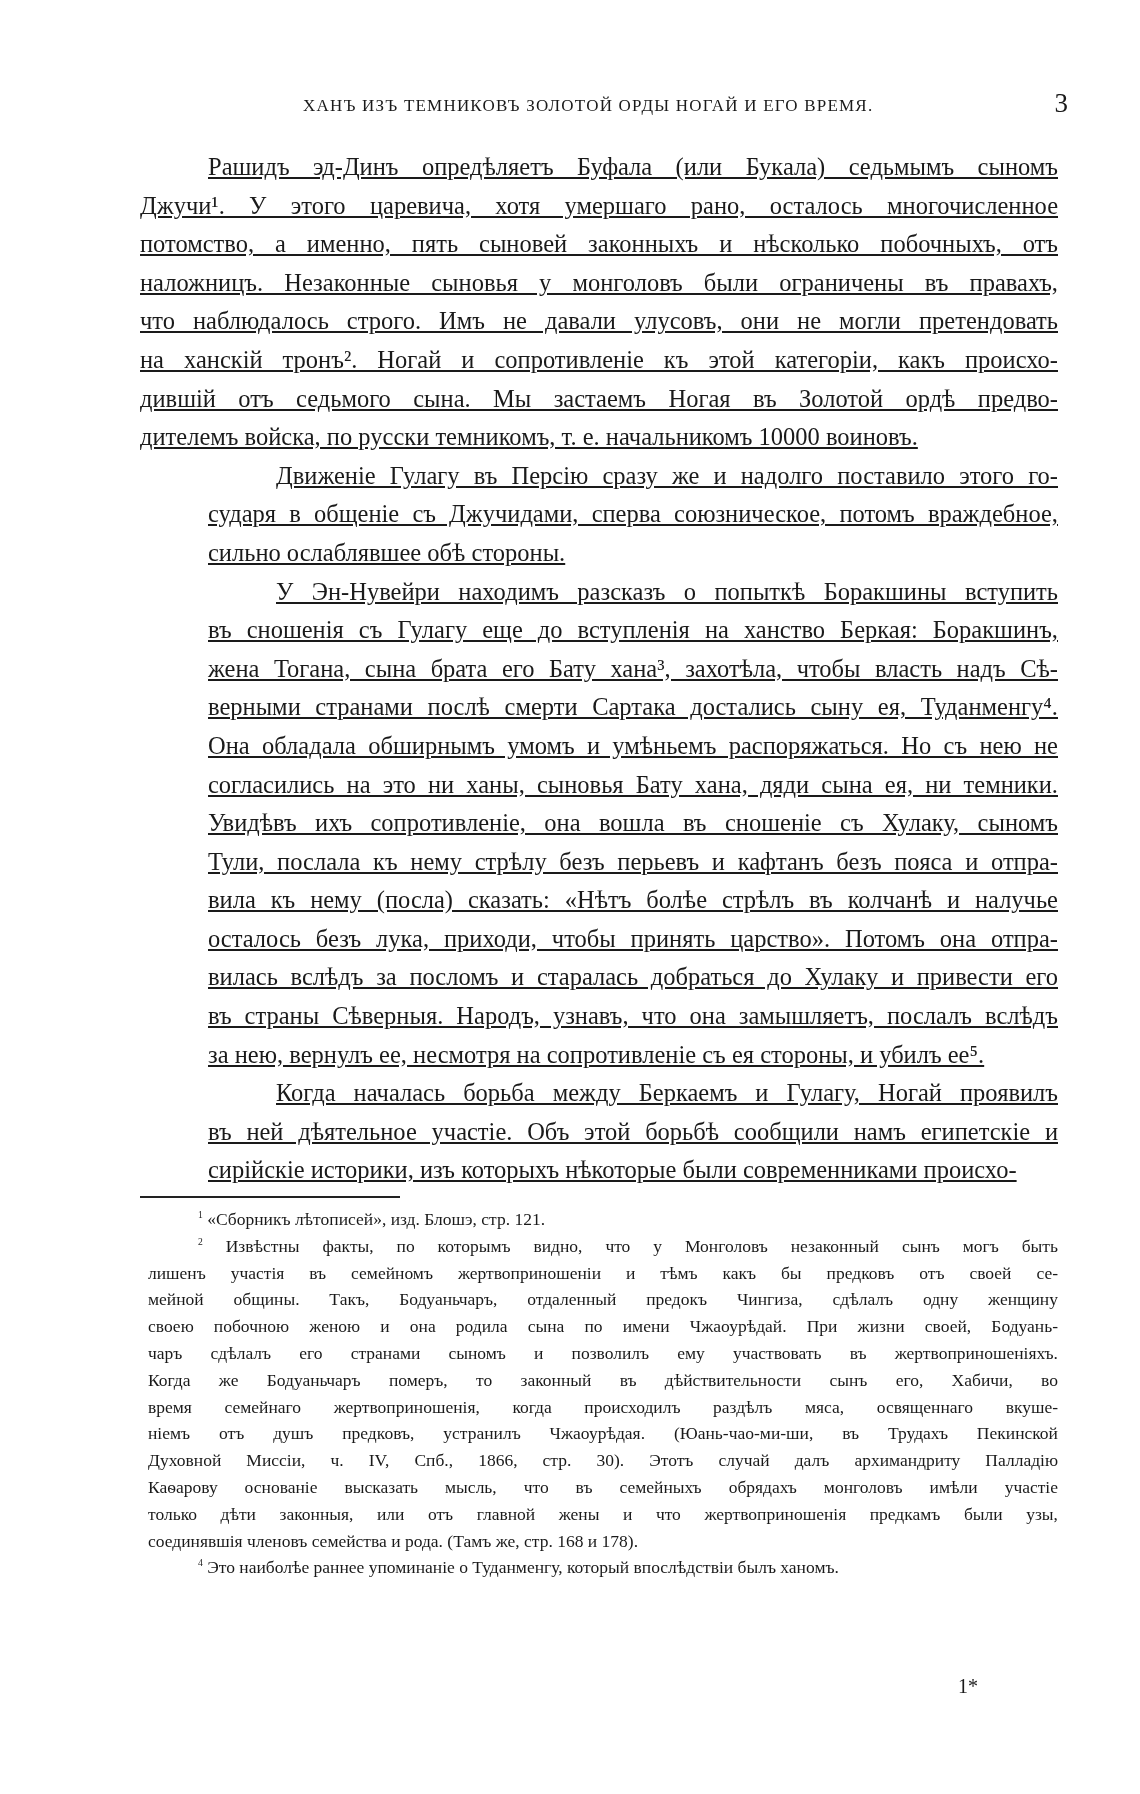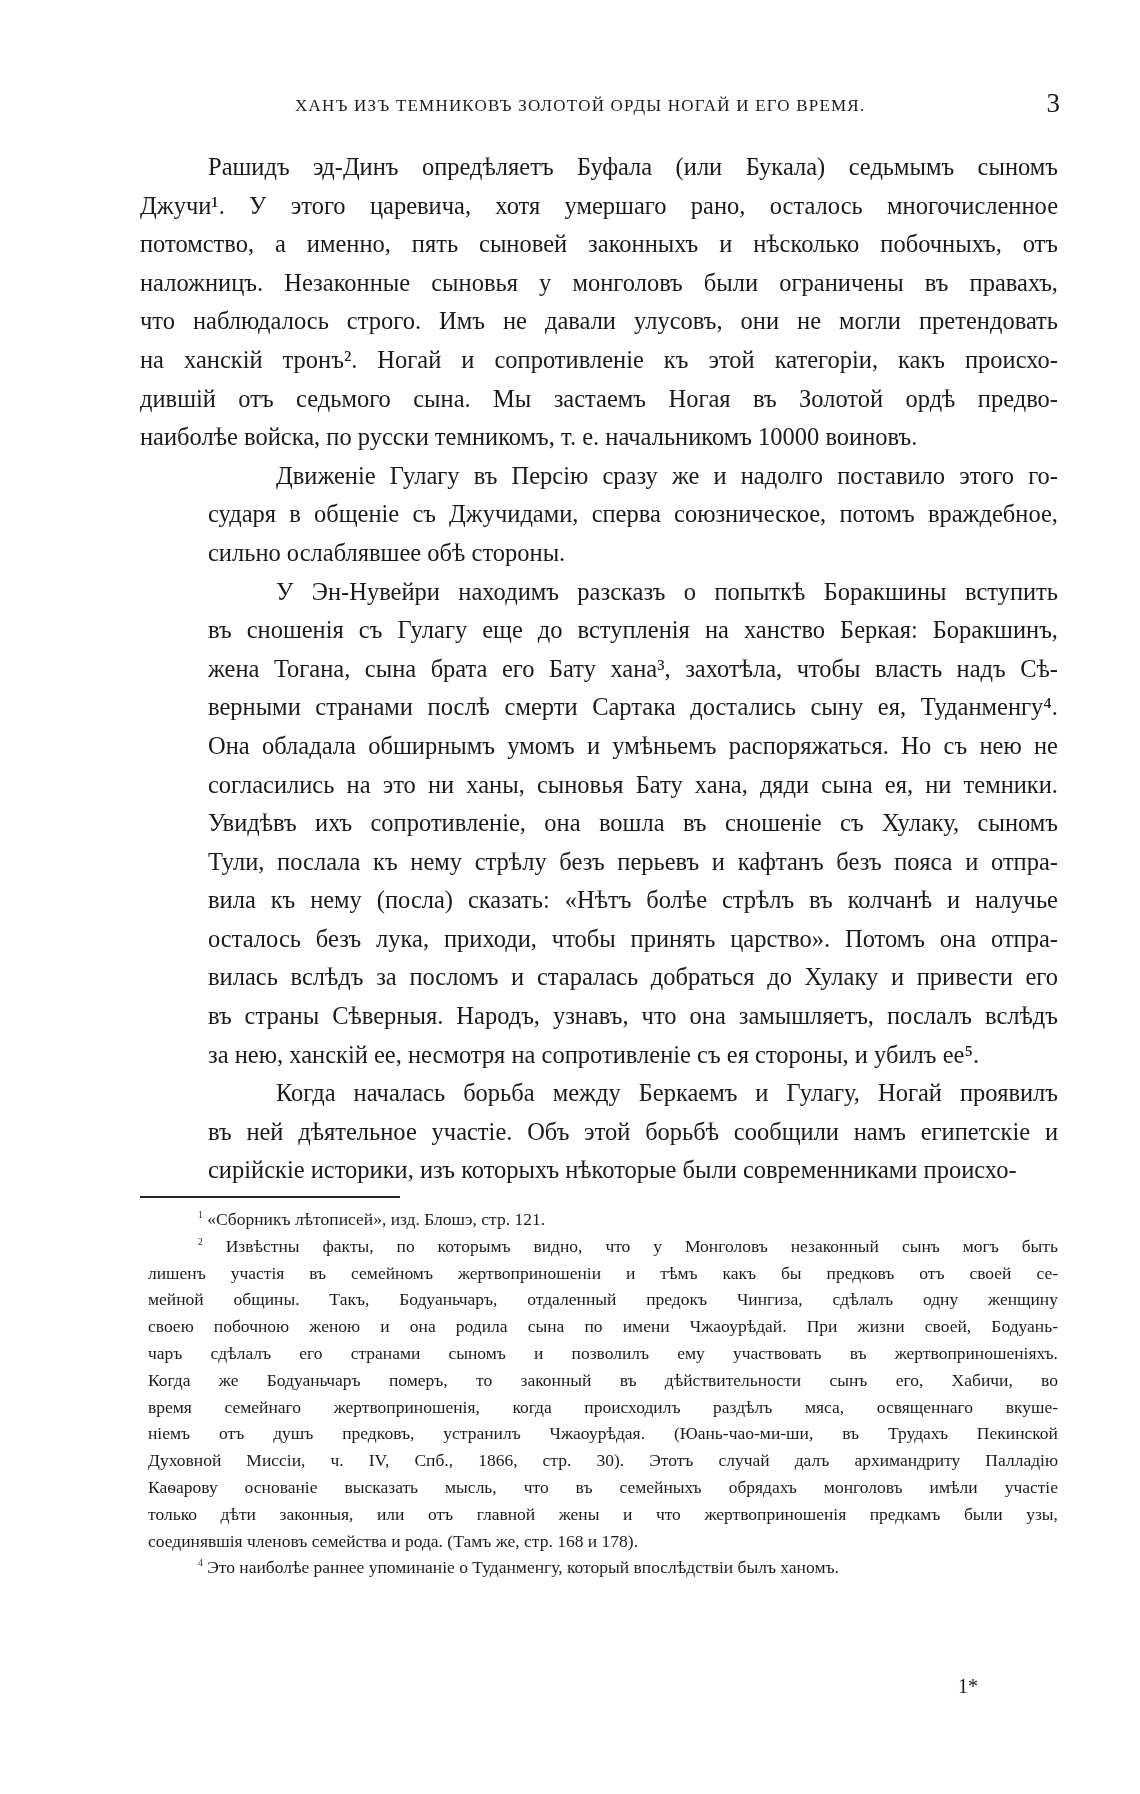--- a/index.html
+++ b/index.html
@@ -6,7 +6,7 @@
   body { width:1140px; height:1794px; position:relative; overflow:hidden; color:#1a1a1a;
          font-family:"Liberation Serif","DejaVu Serif",serif; }
   .page { position:absolute; left:0; top:0; width:1140px; height:1794px; }
-  .header { position:absolute; left:140px; top:92px; width:920px; height:30px; }
+  .header { position:absolute; left:148px; top:92px; width:920px; height:30px; }
   .running-title { position:absolute; left:155px; top:4px; font-size:17px; letter-spacing:1.2px;
                    text-transform:uppercase; font-variant:small-caps; }
   .page-number { position:absolute; right:0; top:-4px; font-size:27px; }

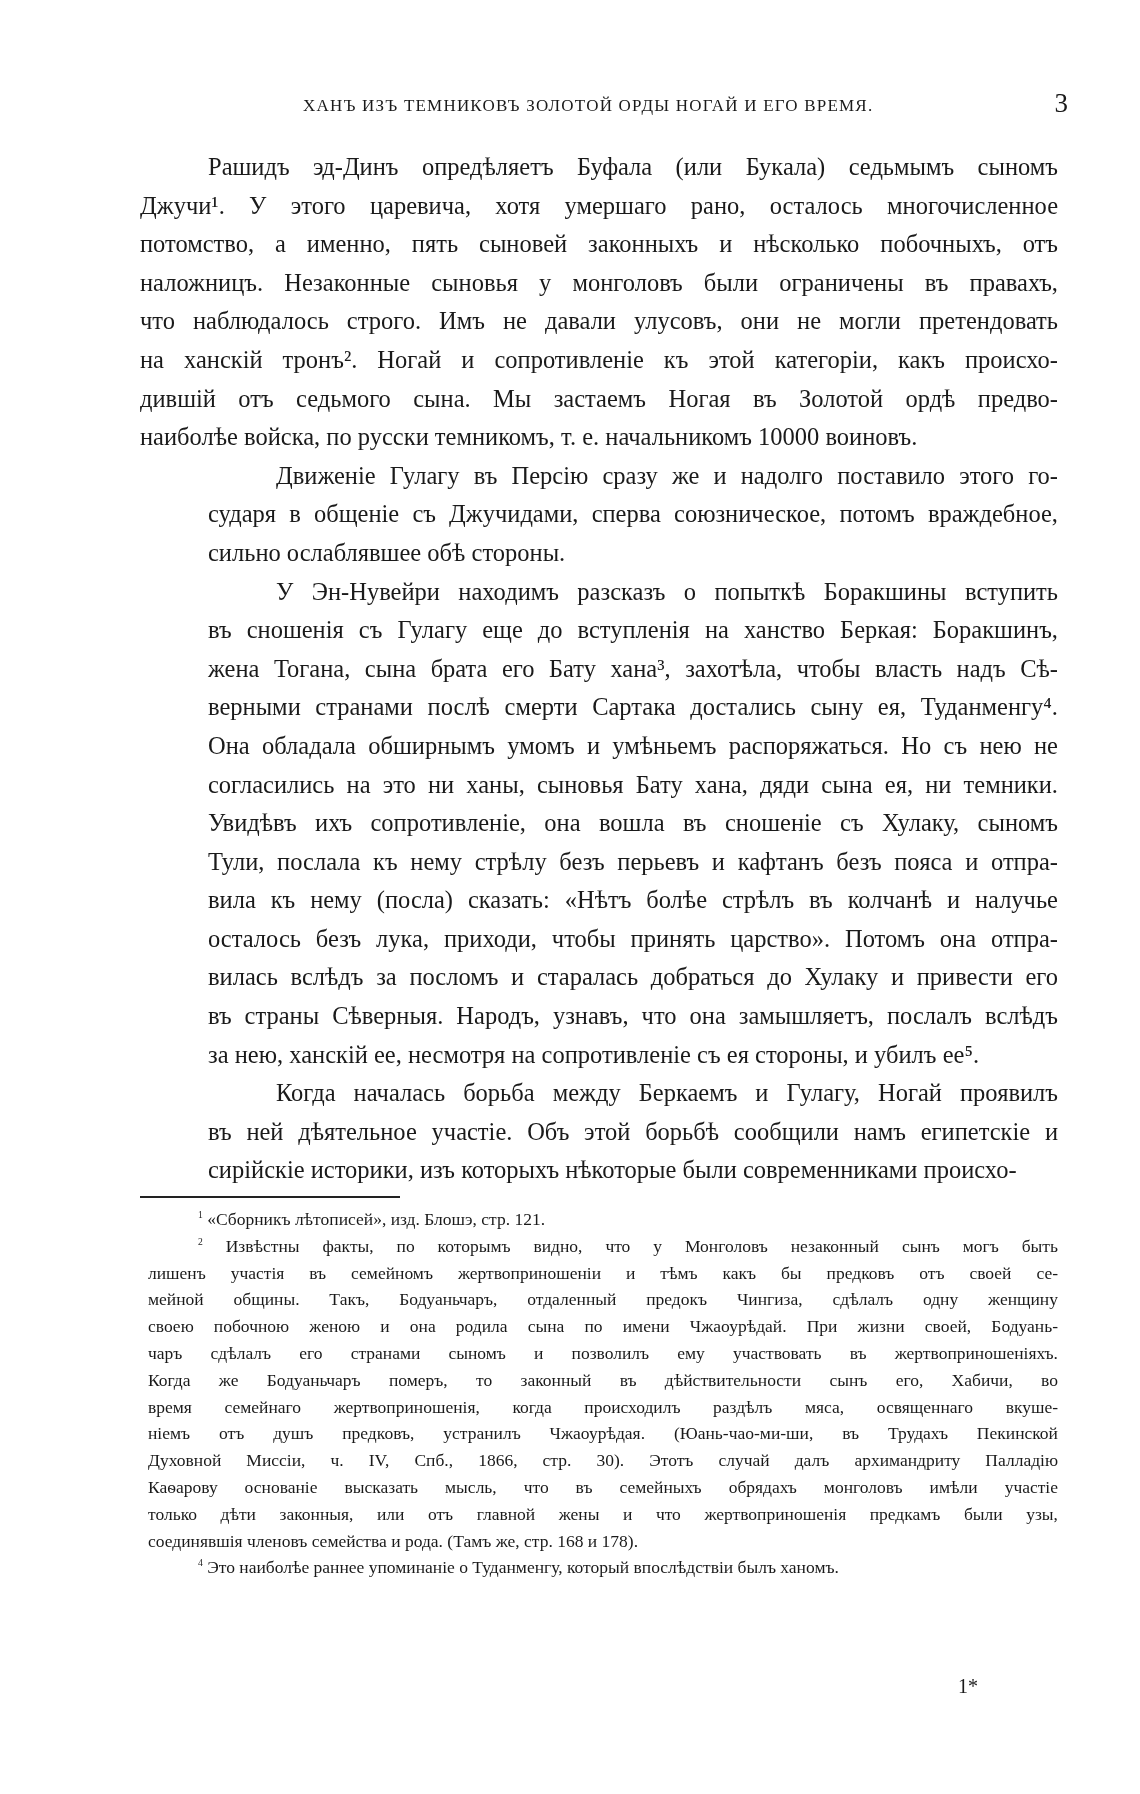--- a/index.html
+++ b/index.html
@@ -12,7 +12,7 @@
   .page-number { position:absolute; right:0; top:-4px; font-size:27px; }
   .body-text { position:absolute; left:140px; top:148px; width:918px; font-size:24.5px;
                line-height:38.6px; text-align:justify; }
-  .body-text p { margin:0; }
+  .body-text p { margin:0;text-decoration:underline; }
   .body-text p.indent { text-indent:68px; }
   .line { display:block; text-align:justify; text-align-last:justify; white-space:nowrap; }
   .line.last { text-align-last:left; }

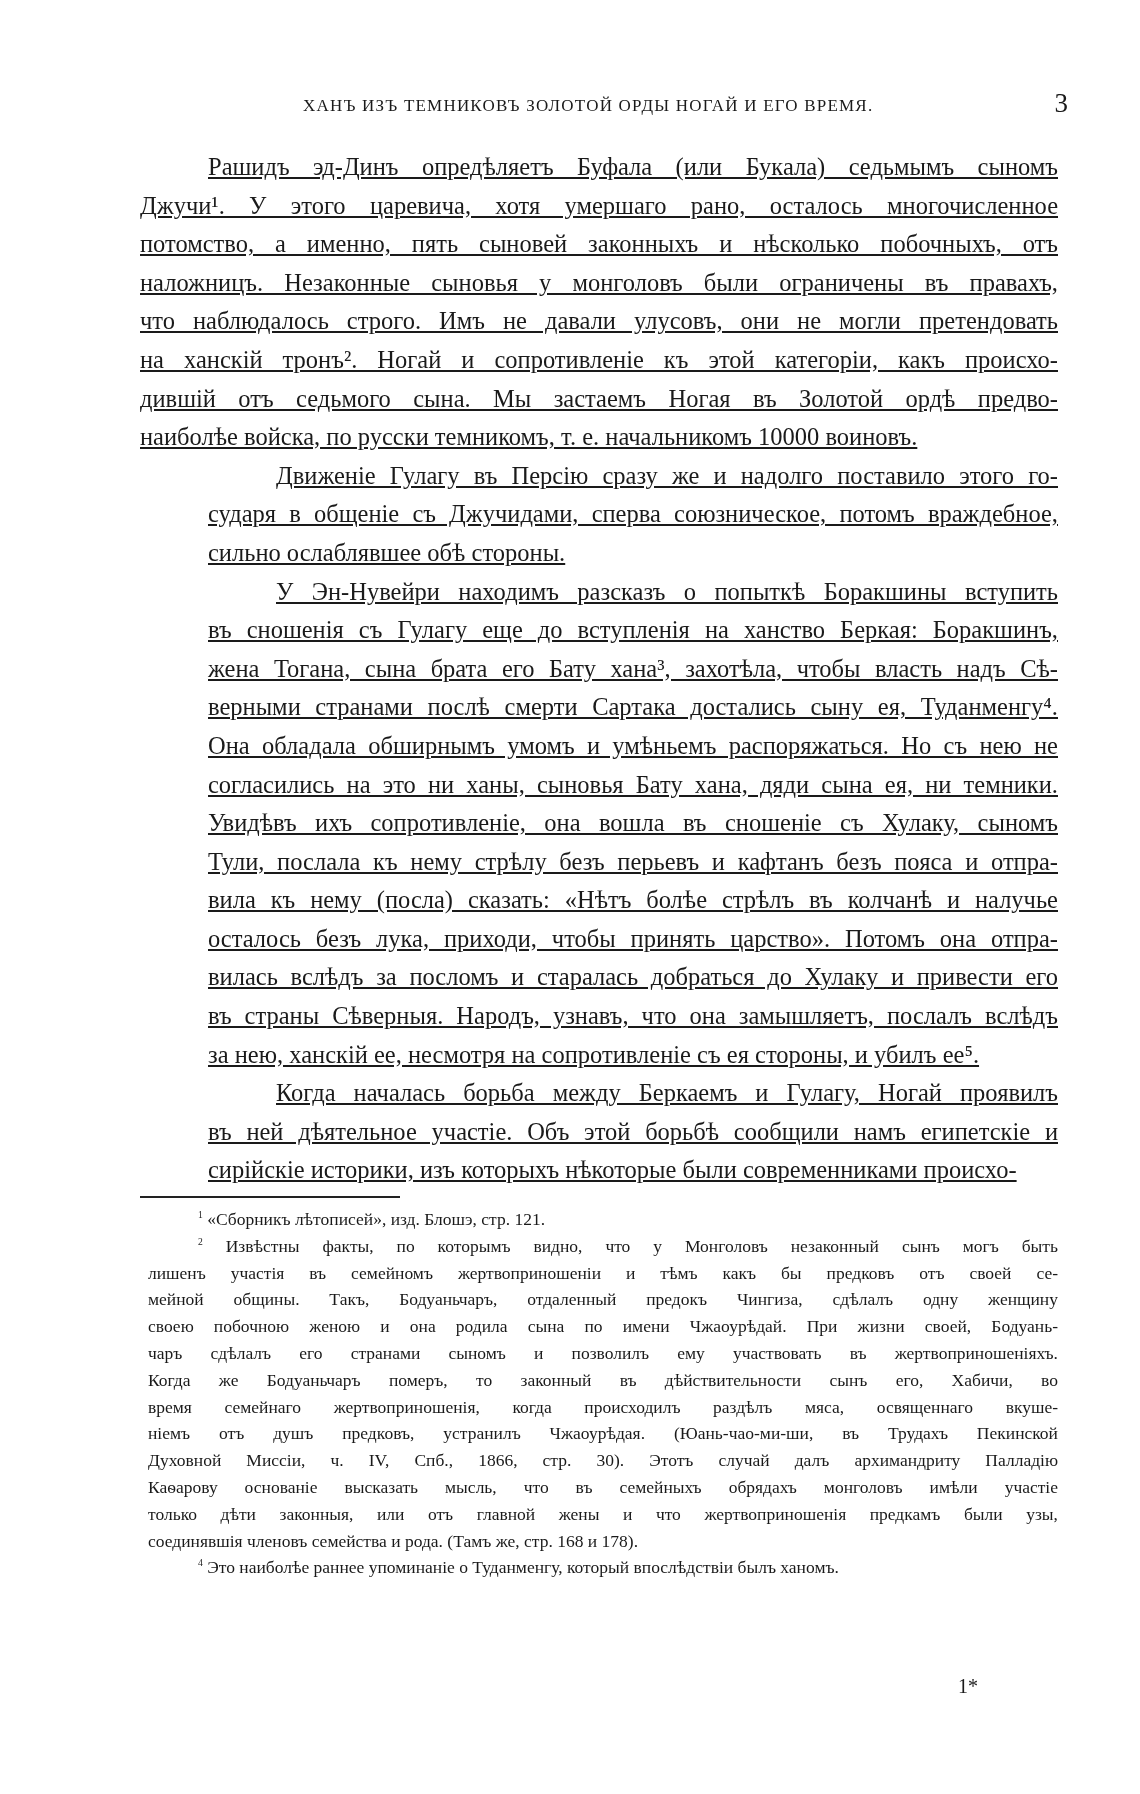--- a/index.html
+++ b/index.html
@@ -43,7 +43,7 @@
         <span class="line">что наблюдалось строго. Имъ не давали улусовъ, они не могли претендовать</span>
         <span class="line">на ханскій тронъ². Ногай и сопротивленіе къ этой категоріи, какъ происхо-</span>
         <span class="line">дившій отъ седьмого сына. Мы застаемъ Ногая въ Золотой ордѣ предво-</span>
-        <span class="line last">наиболѣе войска, по русски темникомъ, т. е. начальникомъ 10000 воиновъ.</span>
+        <span class="line last">дителемъ войска, по русски темникомъ, т. е. начальникомъ 10000 воиновъ.</span>
       </p>
       <p class="indent">
         <span class="line" style="padding-left: 68px;">Движеніе Гулагу въ Персію сразу же и надолго поставило этого го-</span>

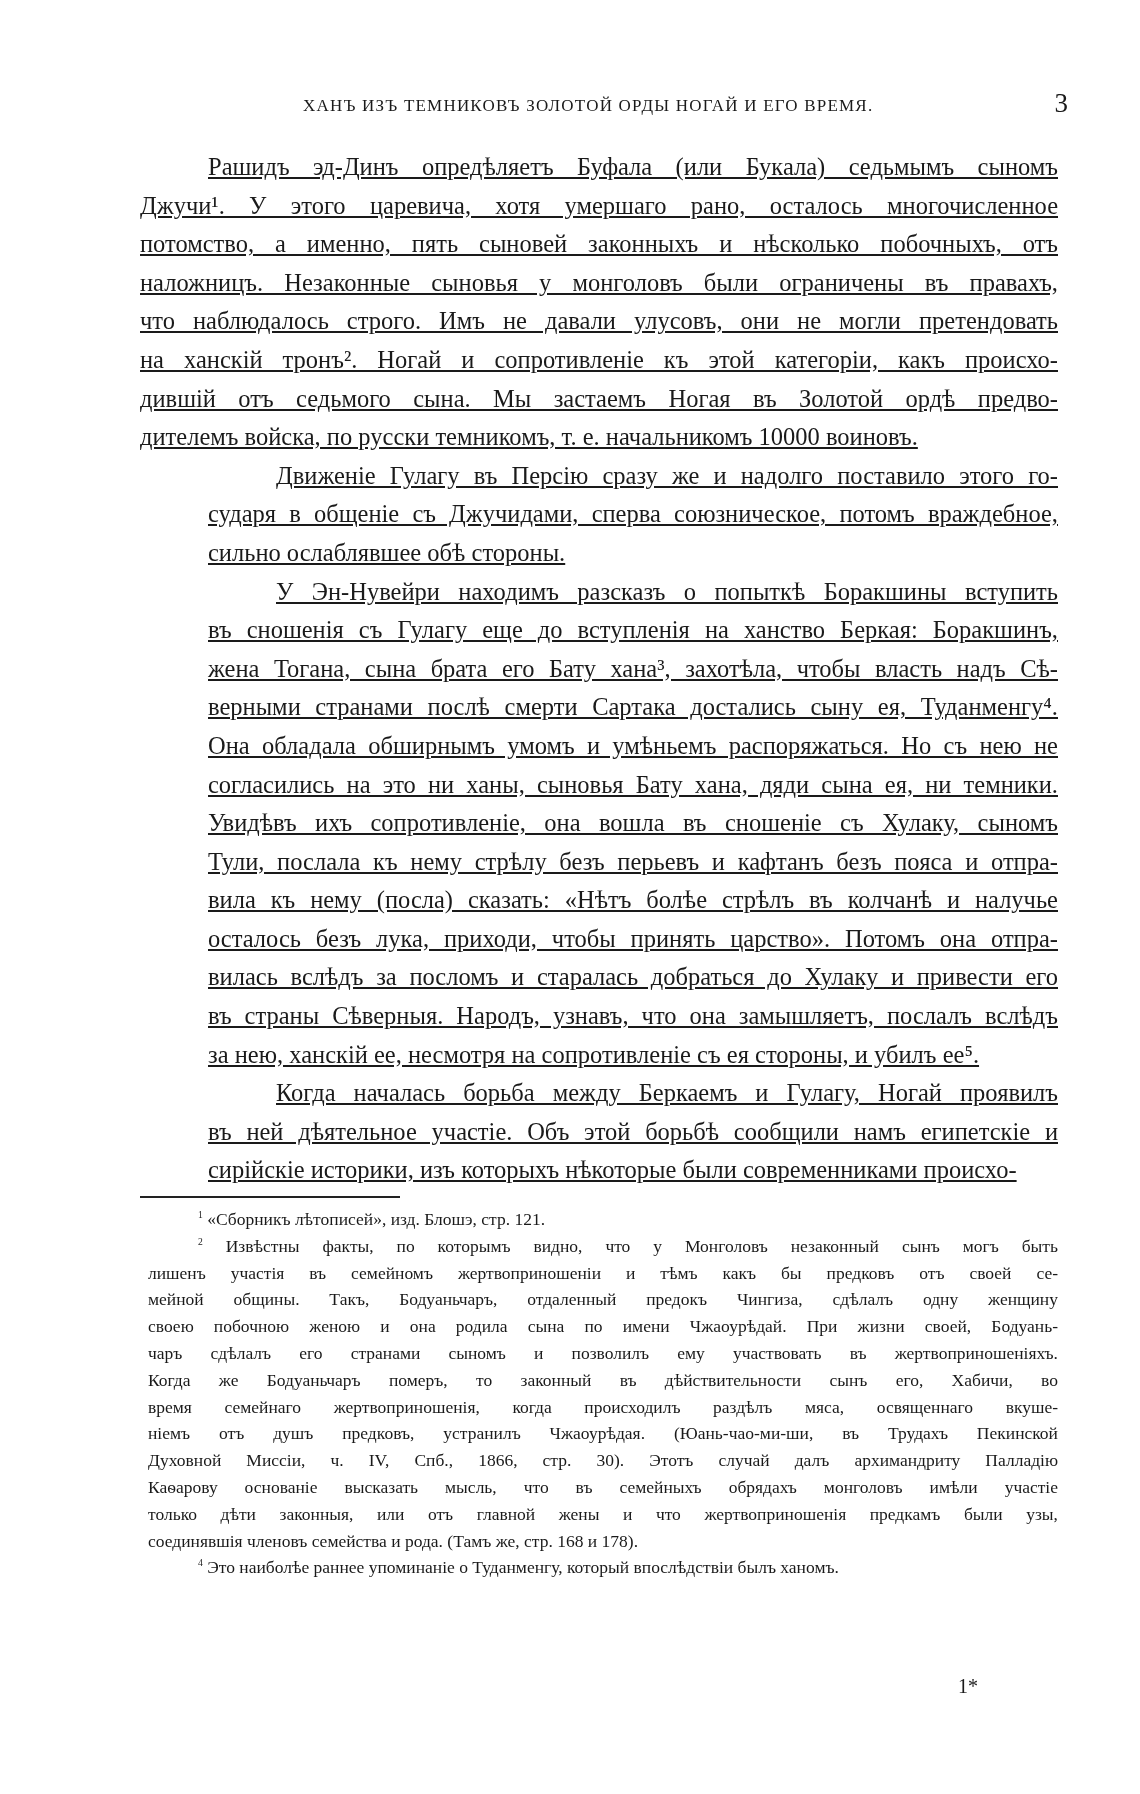--- a/index.html
+++ b/index.html
@@ -63,7 +63,7 @@
         <span class="line">осталось безъ лука, приходи, чтобы принять царство». Потомъ она отпра-</span>
         <span class="line">вилась вслѣдъ за посломъ и старалась добраться до Хулаку и привести его</span>
         <span class="line">въ страны Сѣверныя. Народъ, узнавъ, что она замышляетъ, послалъ вслѣдъ</span>
-        <span class="line last">за нею, ханскій ее, несмотря на сопротивленіе съ ея стороны, и убилъ ее⁵.</span>
+        <span class="line last">за нею, вернулъ ее, несмотря на сопротивленіе съ ея стороны, и убилъ ее⁵.</span>
       </p>
       <p class="indent">
         <span class="line" style="padding-left: 68px;">Когда началась борьба между Беркаемъ и Гулагу, Ногай проявилъ</span>

